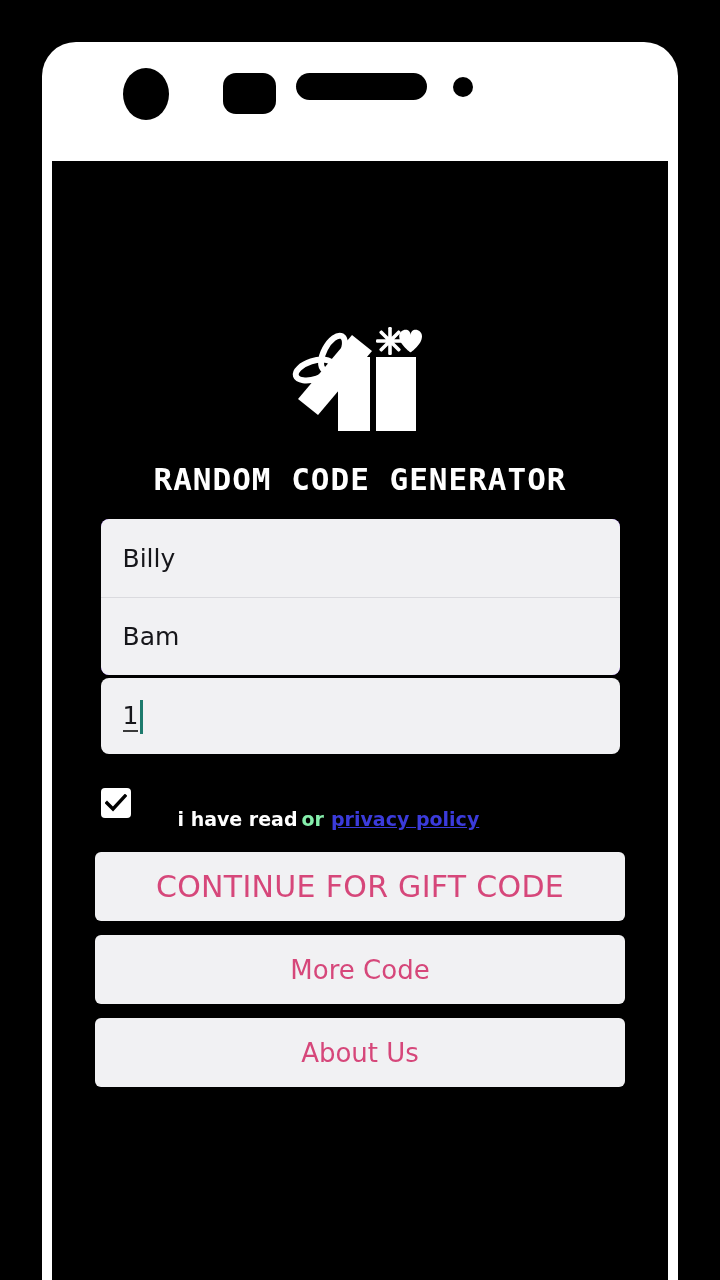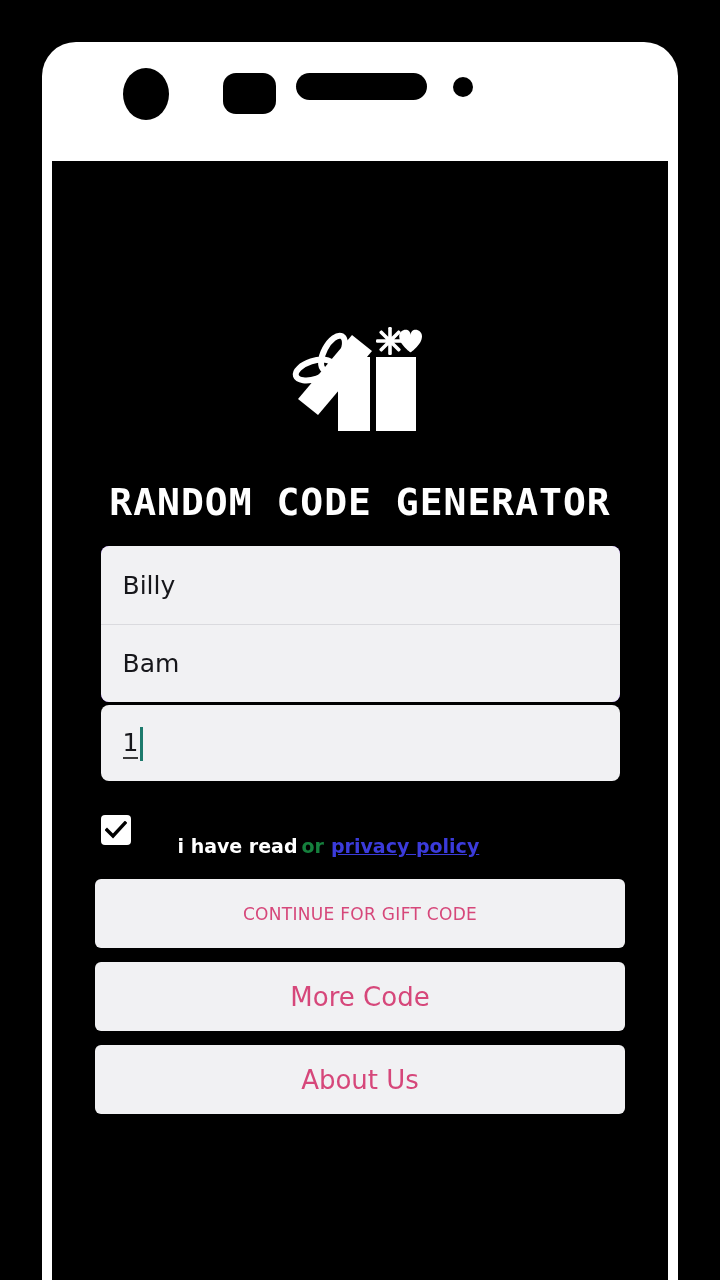--- a/index.html
+++ b/index.html
@@ -103,10 +103,10 @@
 
   
   .app-title {
-    margin-top: 39px;
+    margin-top: 20px;
     color: #ffffff;
     font-family: "DejaVu Sans Mono", "Liberation Mono", monospace;
-    font-size: 38px;
+    font-size: 31px;
     font-weight: 700;
     letter-spacing: 1px;
     white-space: nowrap;

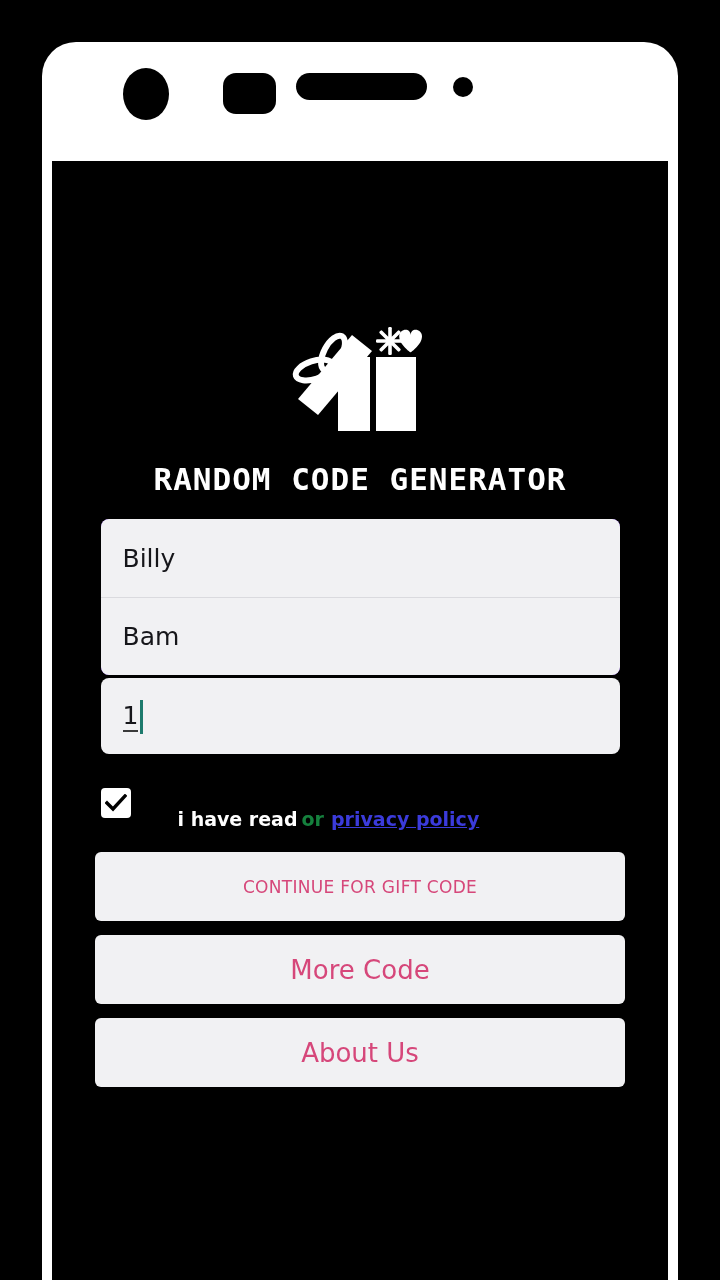--- a/index.html
+++ b/index.html
@@ -214,7 +214,7 @@
   }
 
   .consent-or {
-    color: #15803d;
+    color: #86efac;
     padding: 0 4px;
     margin-top: 32px;
   }

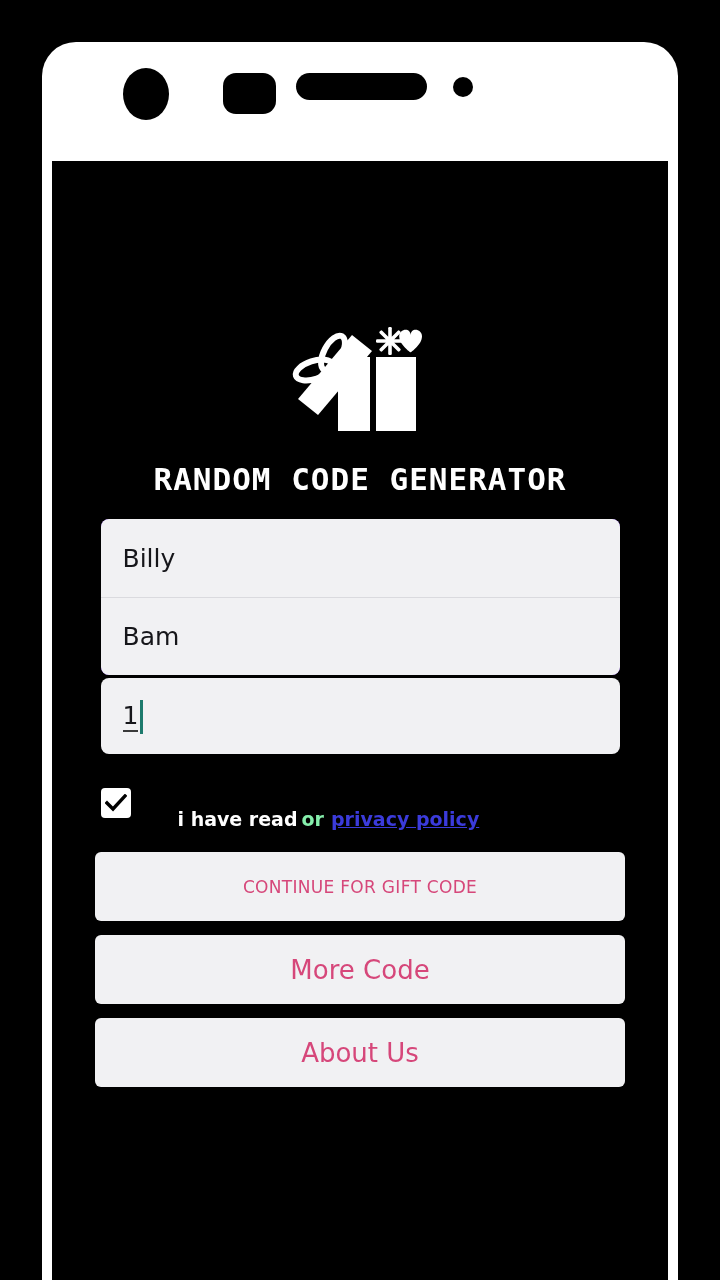--- a/index.html
+++ b/index.html
@@ -243,7 +243,7 @@
   }
 
   .app-button.primary {
-    font-size: 17px;
+    font-size: 30px;
     letter-spacing: 0.3px;
   }
 

